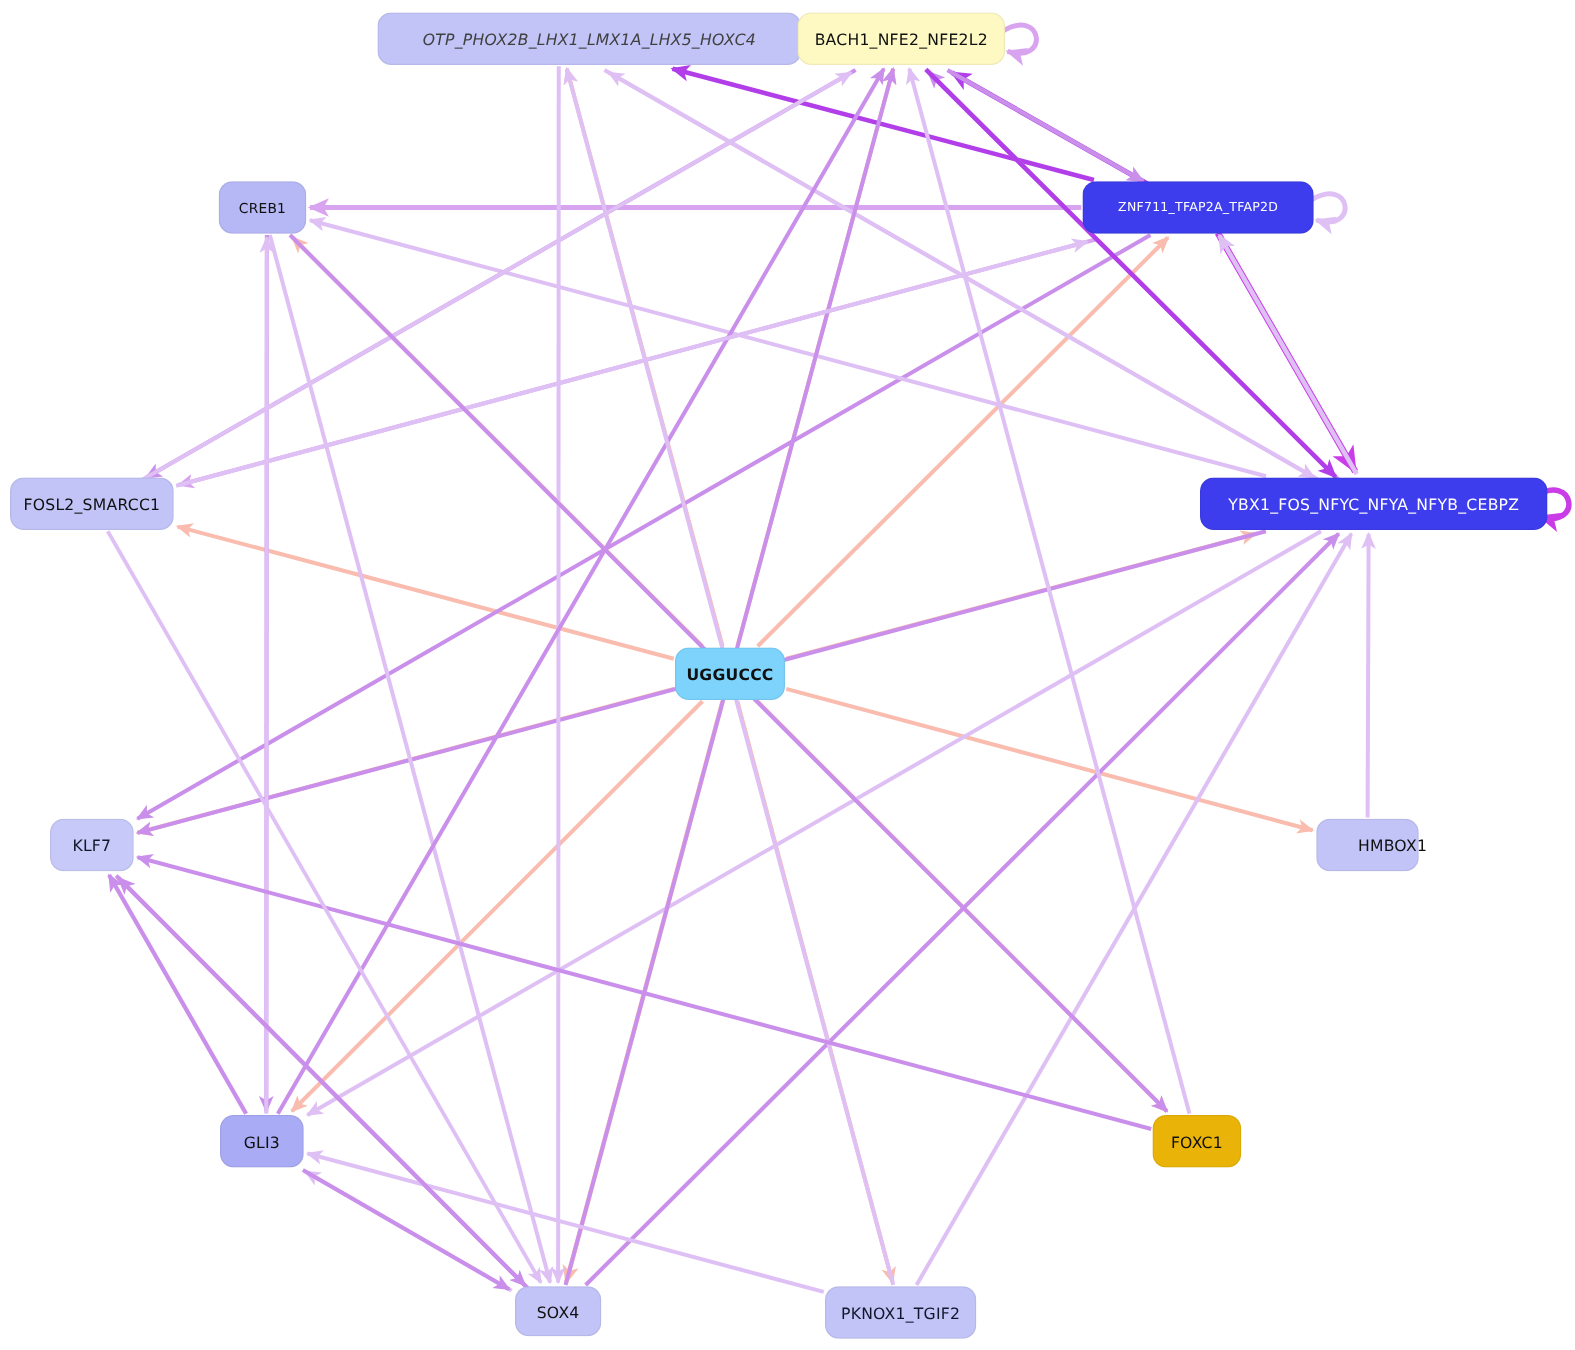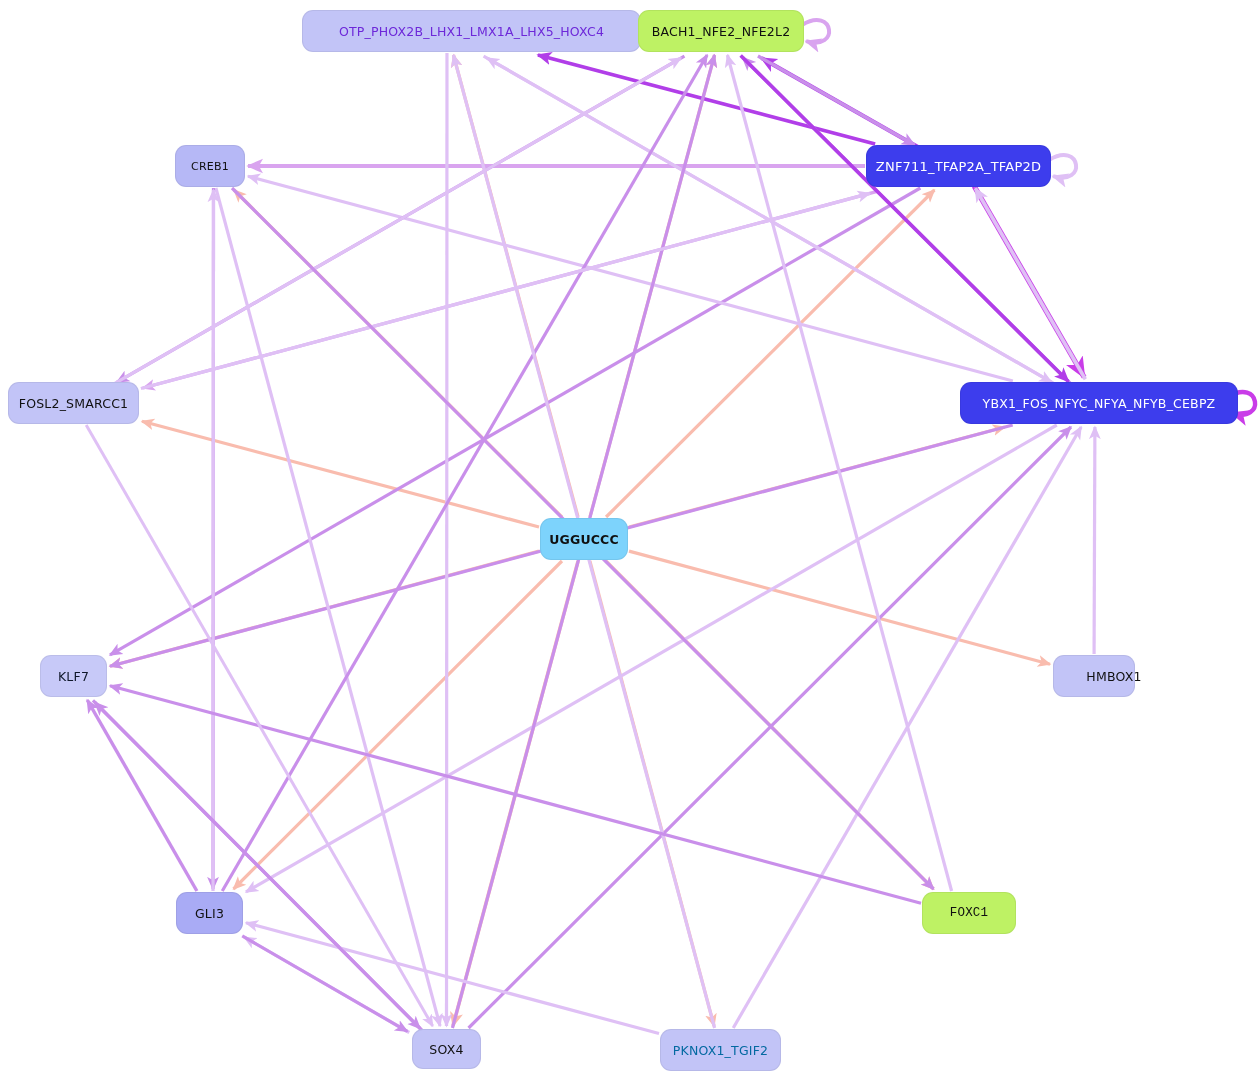--- a/index.html
+++ b/index.html
@@ -124,7 +124,7 @@
       </g>
   </svg>
   <div id="nodes-layer">
-      <div class="node-box" style="left: 302px; top: 10px; width: 339px; height: 42px; background: rgb(194, 196, 247); color: #6d28d9; font-size: 12.5px;">
+      <div class="node-box" style="left: 302px; top: 10px; width: 339px; height: 42px; background: rgb(194, 196, 247); color: #404040; font-size: 12.5px; font-style: italic;">
         <span class="node-label">OTP_PHOX2B_LHX1_LMX1A_LHX5_HOXC4</span>
       </div>
       <div class="node-box" style="left: 638px; top: 10px; width: 166px; height: 42px; background: #bef264; color: rgb(16, 16, 16); font-size: 12.5px;">

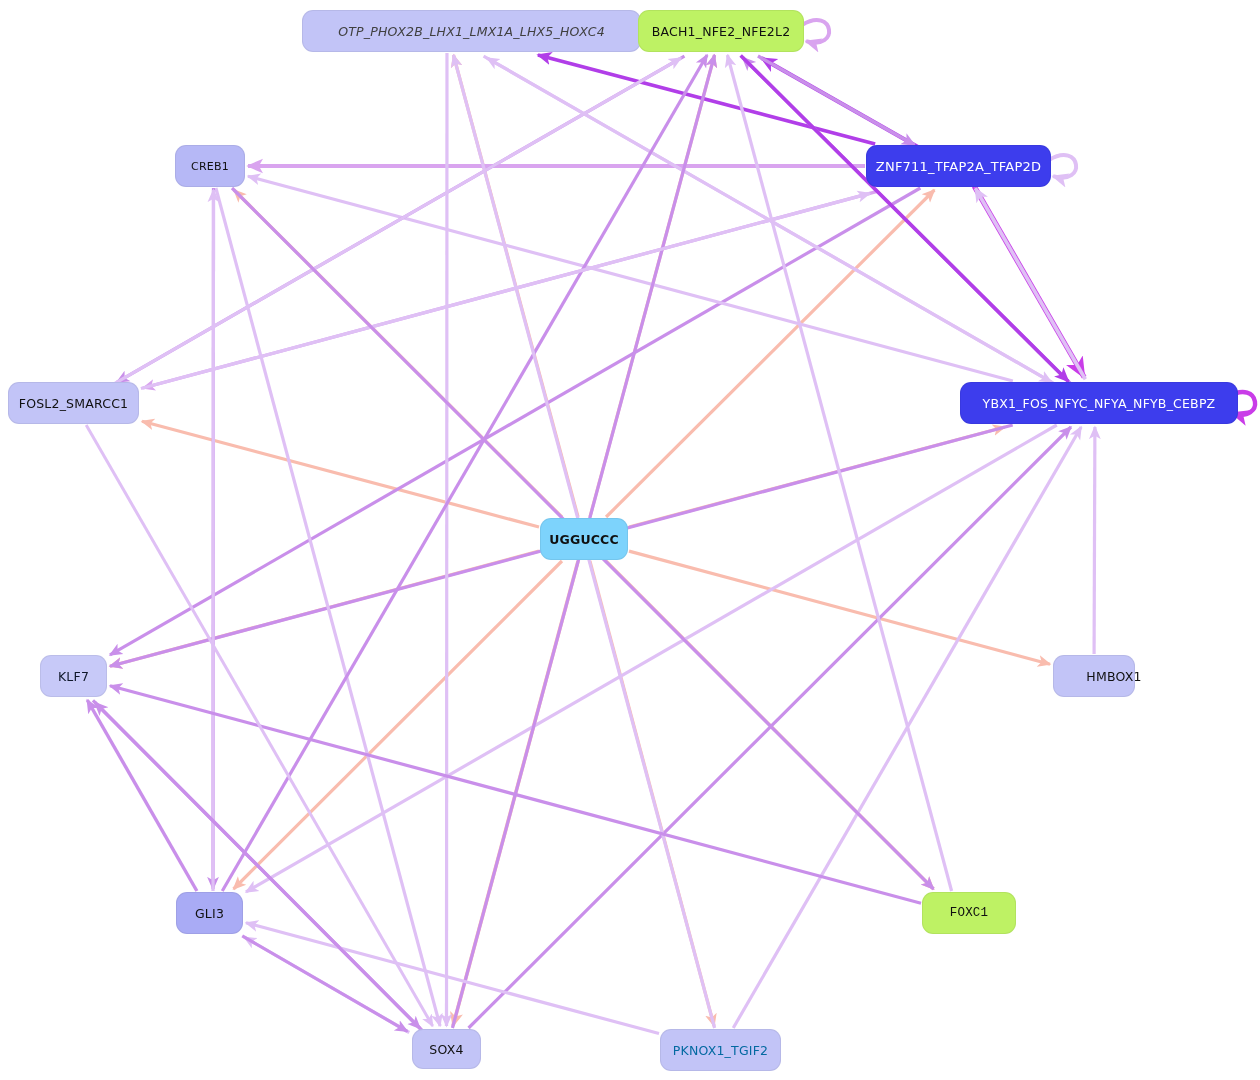--- a/index.html
+++ b/index.html
@@ -127,7 +127,7 @@
       <div class="node-box" style="left: 302px; top: 10px; width: 339px; height: 42px; background: rgb(194, 196, 247); color: #404040; font-size: 12.5px; font-style: italic;">
         <span class="node-label">OTP_PHOX2B_LHX1_LMX1A_LHX5_HOXC4</span>
       </div>
-      <div class="node-box" style="left: 638px; top: 10px; width: 166px; height: 42px; background: #bef264; color: rgb(16, 16, 16); font-size: 12.5px;">
+      <div class="node-box" style="left: 638px; top: 10px; width: 166px; height: 42px; background: #fef9c3; color: rgb(16, 16, 16); font-size: 12.5px;">
         <span class="node-label">BACH1_NFE2_NFE2L2</span>
       </div>
       <div class="node-box" style="left: 175px; top: 145px; width: 70px; height: 42px; background: rgb(182, 184, 246); color: rgb(16, 16, 16); font-size: 11px;">

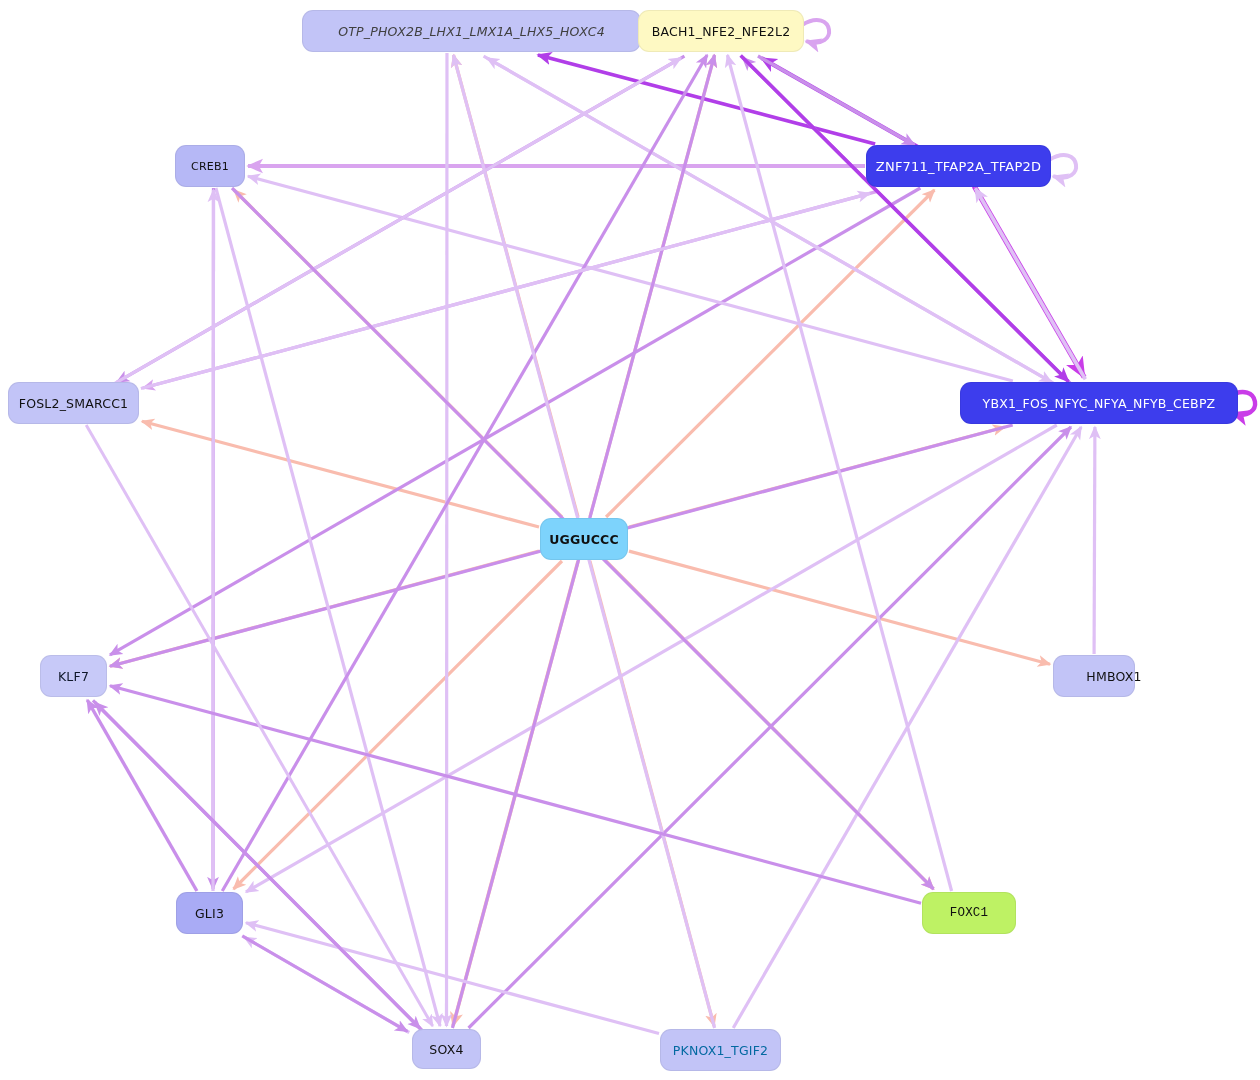--- a/index.html
+++ b/index.html
@@ -133,7 +133,7 @@
       <div class="node-box" style="left: 175px; top: 145px; width: 70px; height: 42px; background: rgb(182, 184, 246); color: rgb(16, 16, 16); font-size: 11px;">
         <span class="node-label">CREB1</span>
       </div>
-      <div class="node-box" style="left: 866px; top: 145px; width: 185px; height: 42px; background: rgb(61, 61, 237); color: rgb(255, 255, 255); font-size: 13px;">
+      <div class="node-box" style="left: 866px; top: 145px; width: 185px; height: 42px; background: rgb(61, 61, 237); color: rgb(255, 255, 255); font-size: 10px;">
         <span class="node-label">ZNF711_TFAP2A_TFAP2D</span>
       </div>
       <div class="node-box" style="left: 8px; top: 382px; width: 131px; height: 42px; background: rgb(194, 196, 247); color: rgb(16, 16, 16); font-size: 12.5px; border-radius: 11px;">

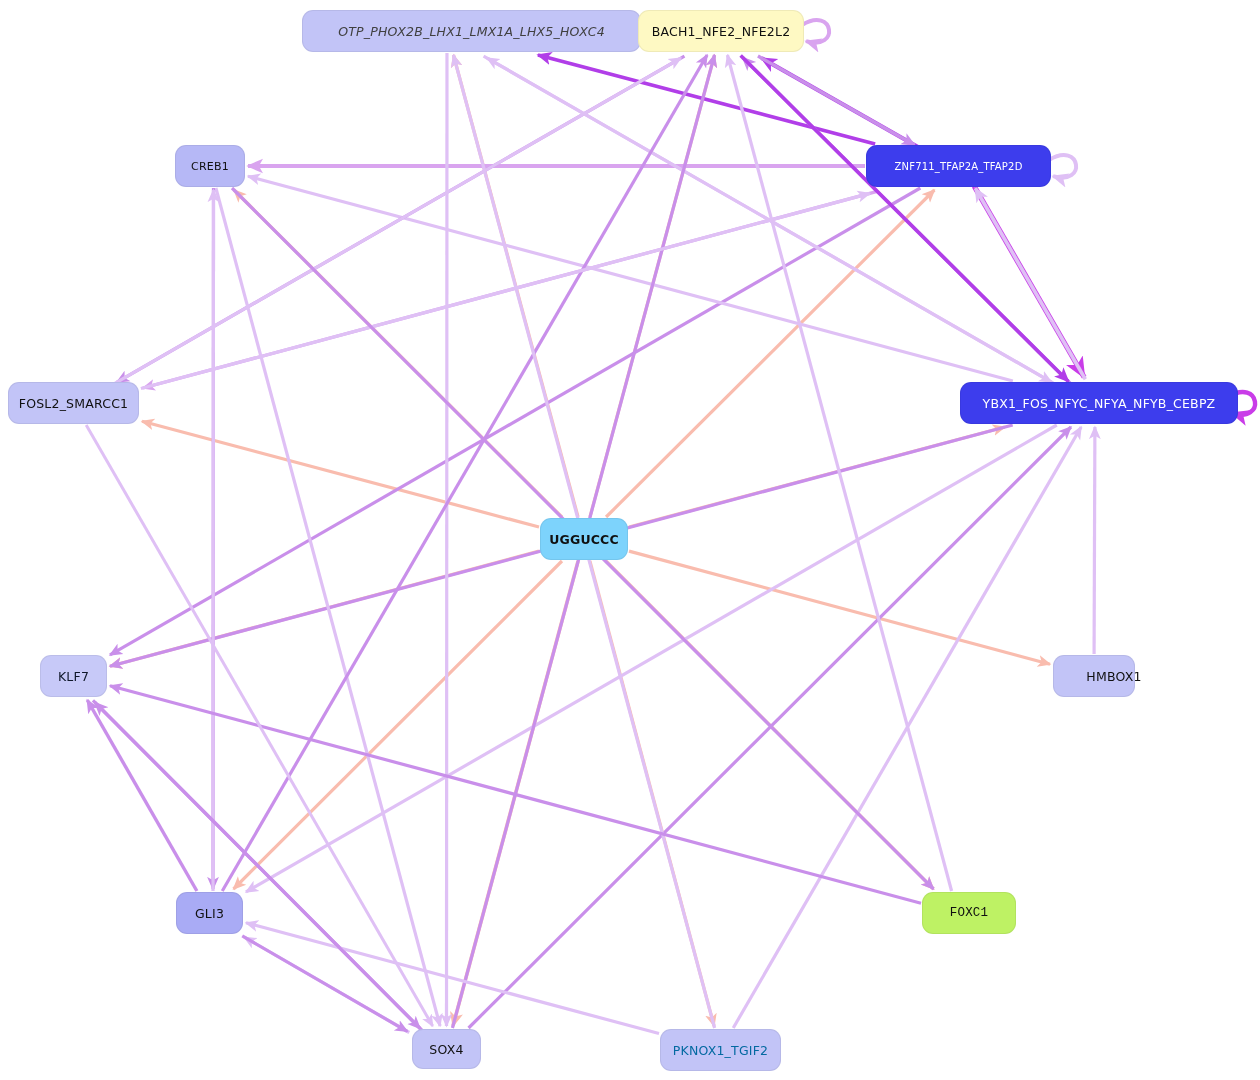--- a/index.html
+++ b/index.html
@@ -154,7 +154,7 @@
       <div class="node-box" style="left: 176px; top: 892px; width: 67px; height: 42px; background: rgb(169, 171, 245); color: rgb(16, 16, 16); font-size: 12.5px;">
         <span class="node-label">GLI3</span>
       </div>
-      <div class="node-box" style="left: 922px; top: 892px; width: 94px; height: 42px; background: #bef264; color: rgb(16, 16, 16); font-size: 12.5px; font-family: Liberation Mono, monospace;">
+      <div class="node-box" style="left: 922px; top: 892px; width: 71px; height: 42px; background: #eab308; color: rgb(16, 16, 16); font-size: 12.5px;">
         <span class="node-label">FOXC1</span>
       </div>
       <div class="node-box" style="left: 412px; top: 1029px; width: 69px; height: 40px; background: rgb(194, 196, 247); color: rgb(16, 16, 16); font-size: 12.5px;">

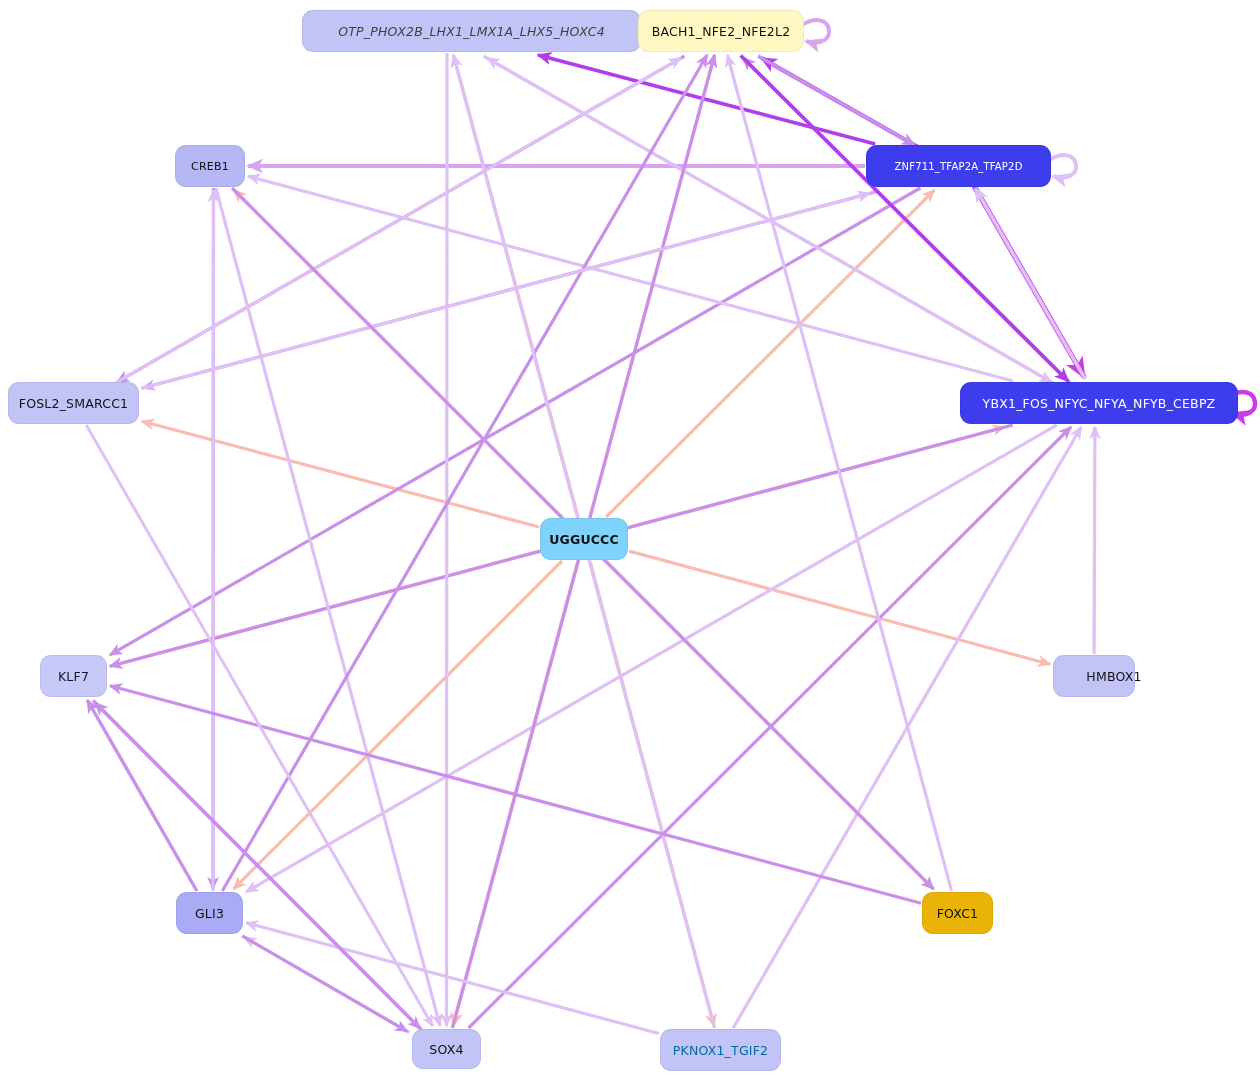--- a/index.html
+++ b/index.html
@@ -160,7 +160,7 @@
       <div class="node-box" style="left: 412px; top: 1029px; width: 69px; height: 40px; background: rgb(194, 196, 247); color: rgb(16, 16, 16); font-size: 12.5px;">
         <span class="node-label">SOX4</span>
       </div>
-      <div class="node-box" style="left: 660px; top: 1029px; width: 121px; height: 42px; background: rgb(194, 196, 247); color: #0369a1; font-size: 12.5px;">
+      <div class="node-box" style="left: 660px; top: 1029px; width: 121px; height: 42px; background: rgb(194, 196, 247); color: #0f172a; font-size: 12.5px;">
         <span class="node-label">PKNOX1_TGIF2</span>
       </div>
     </div>

